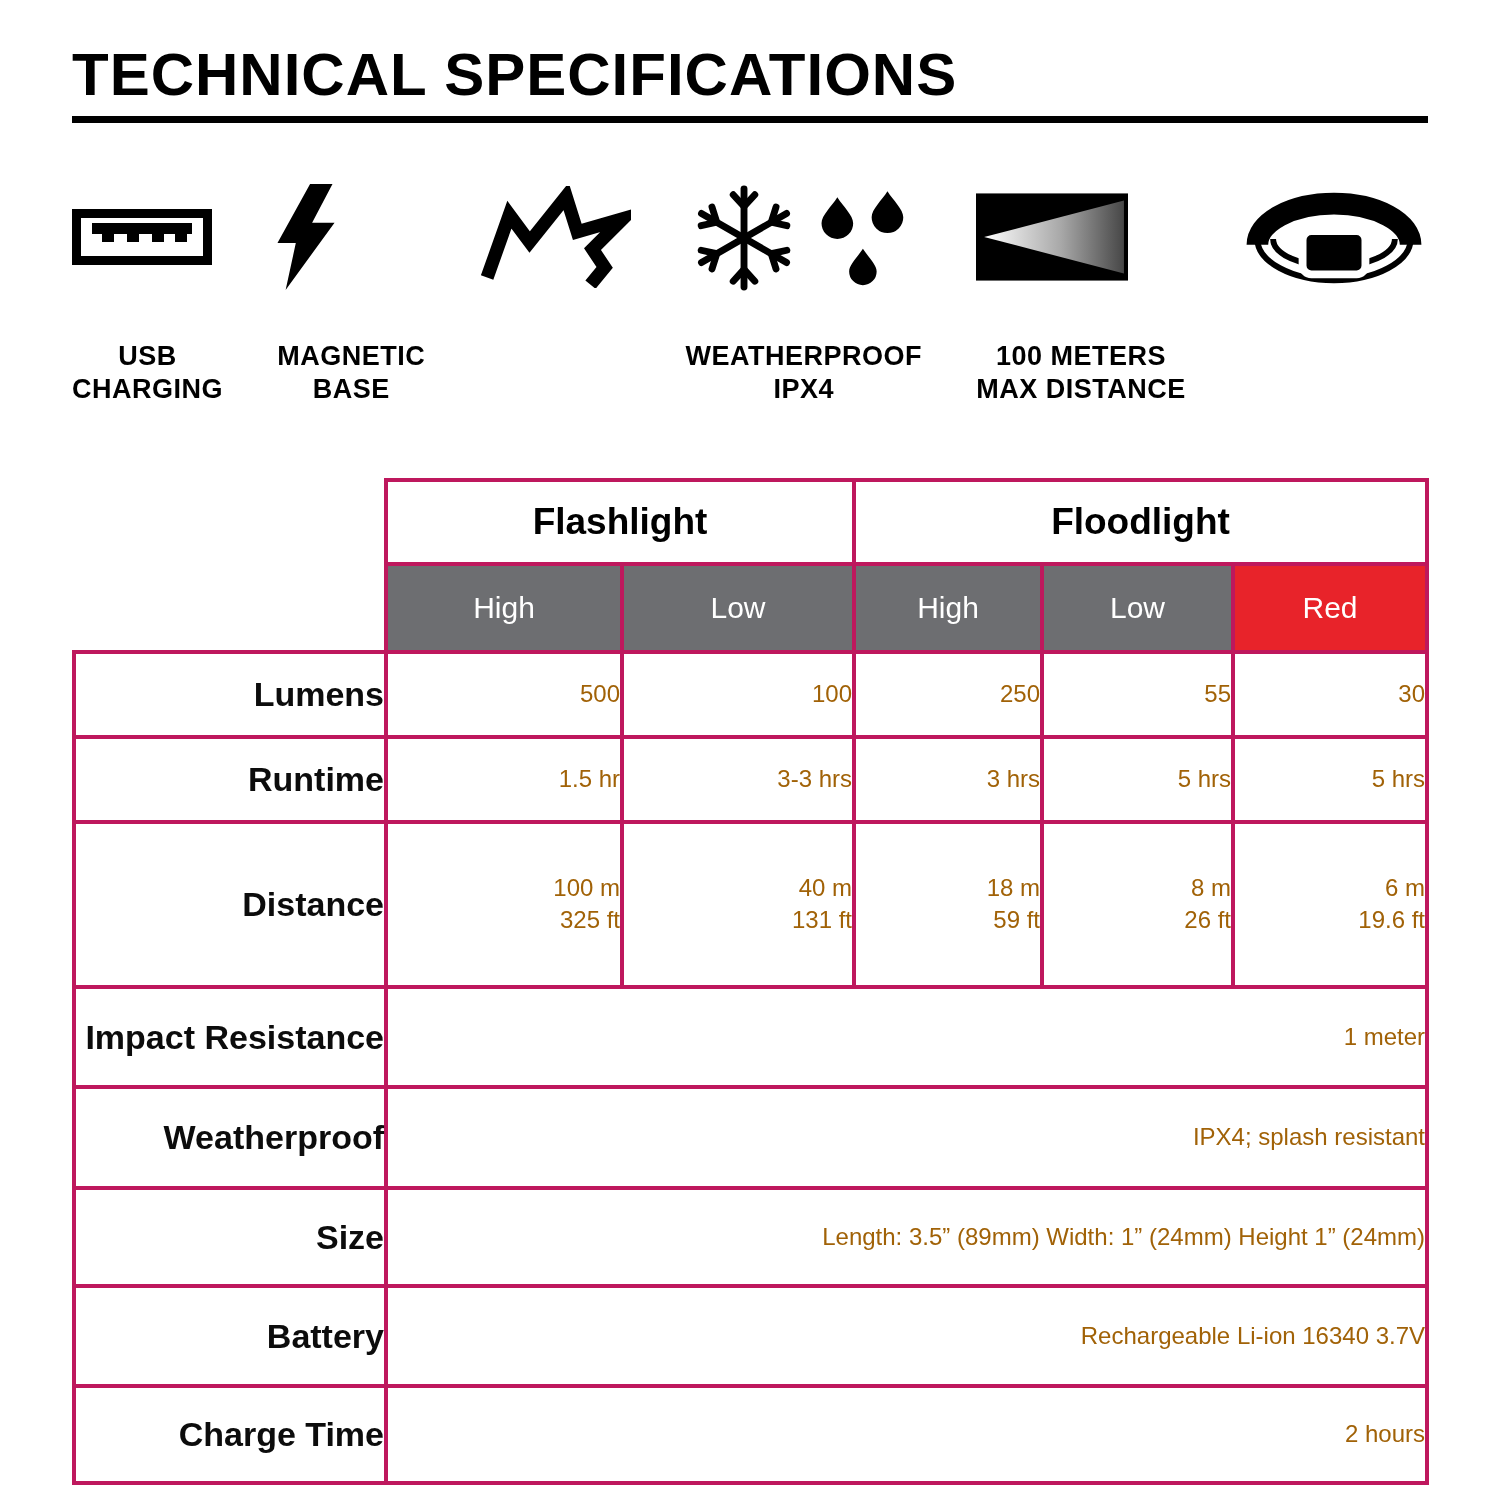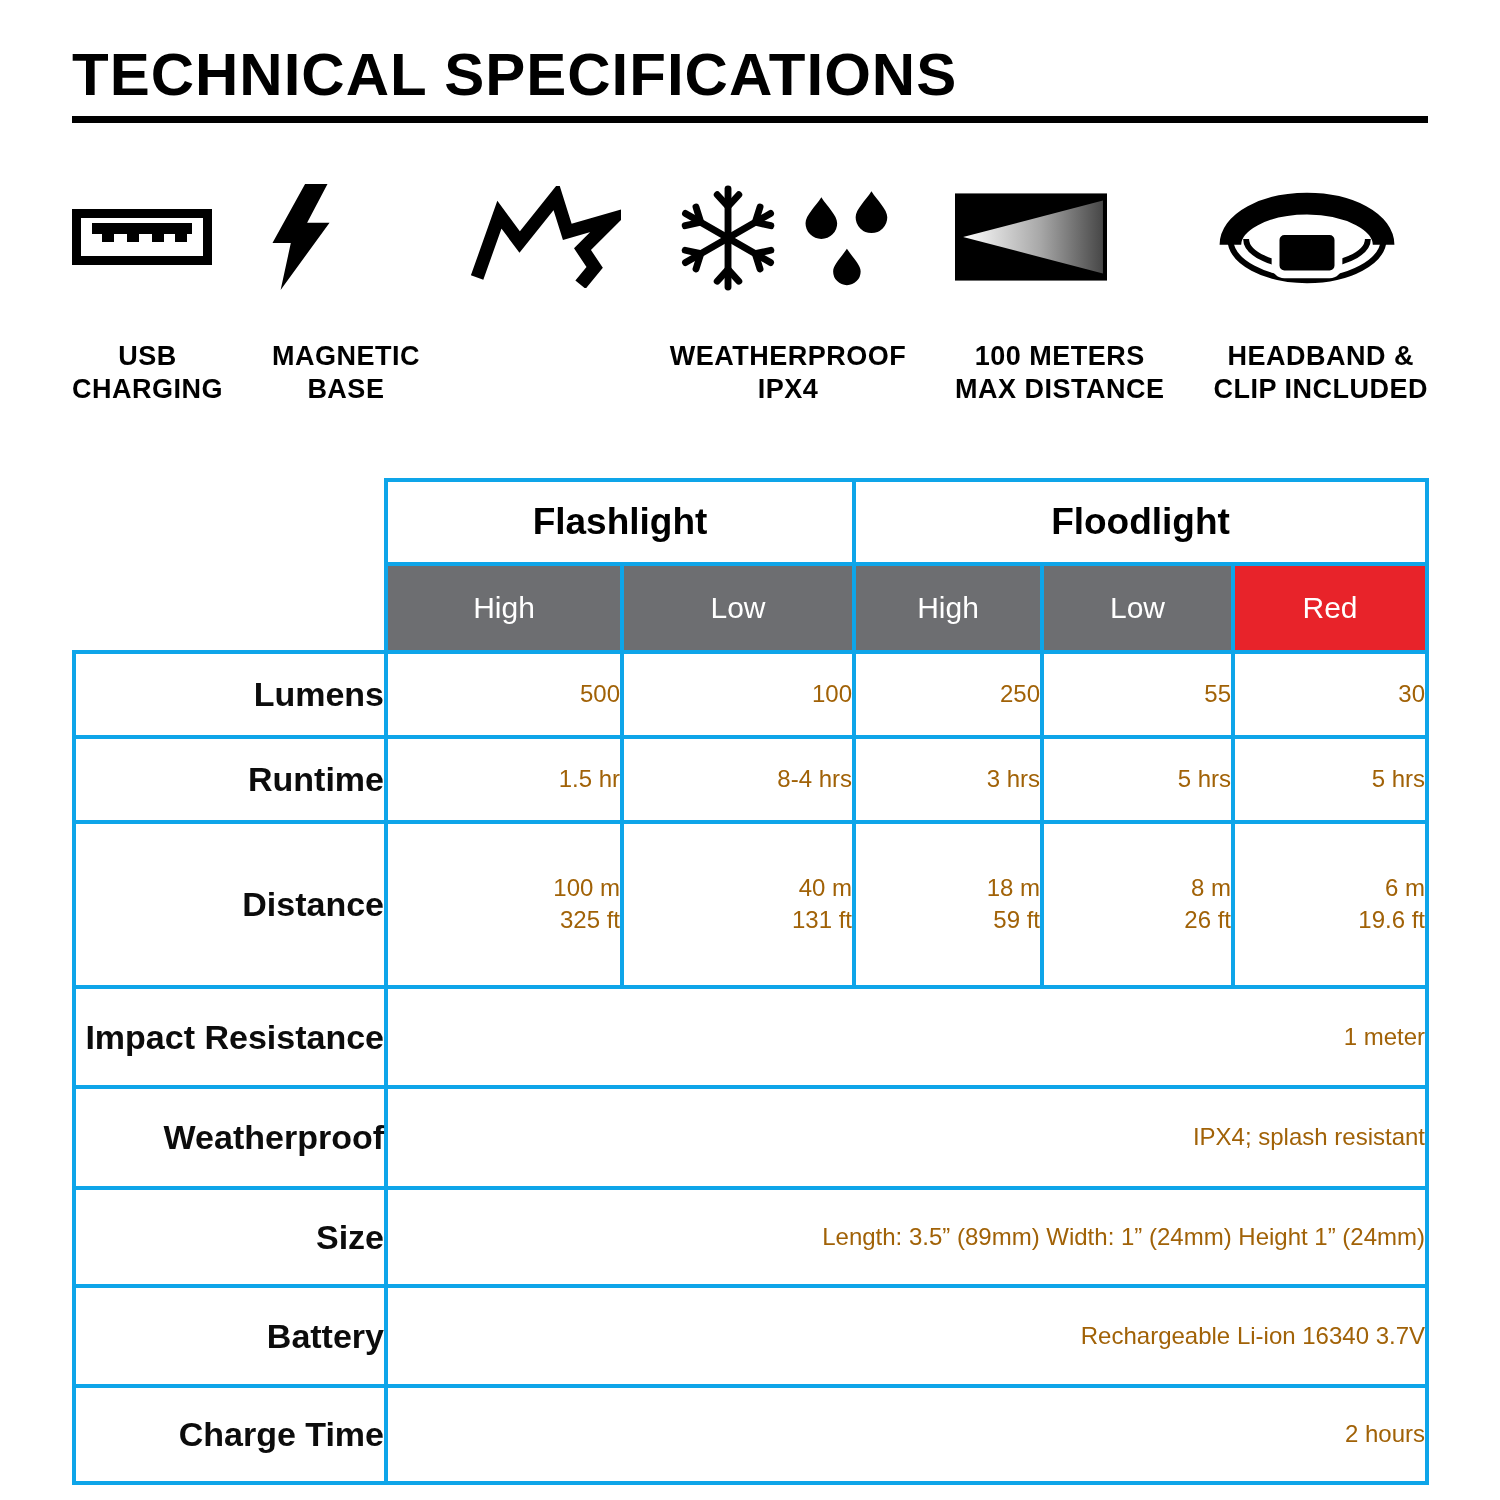--- a/index.html
+++ b/index.html
@@ -140,8 +140,6 @@
           <rect x="63" y="50" width="64" height="44" rx="9" fill="#000" stroke="#fff" stroke-width="8"></rect>
         </svg>
       </div>
-      <div class="feature-label">HEADBAND &amp;
-CLIP INCLUDED</div>
     </div>
 
   </div>

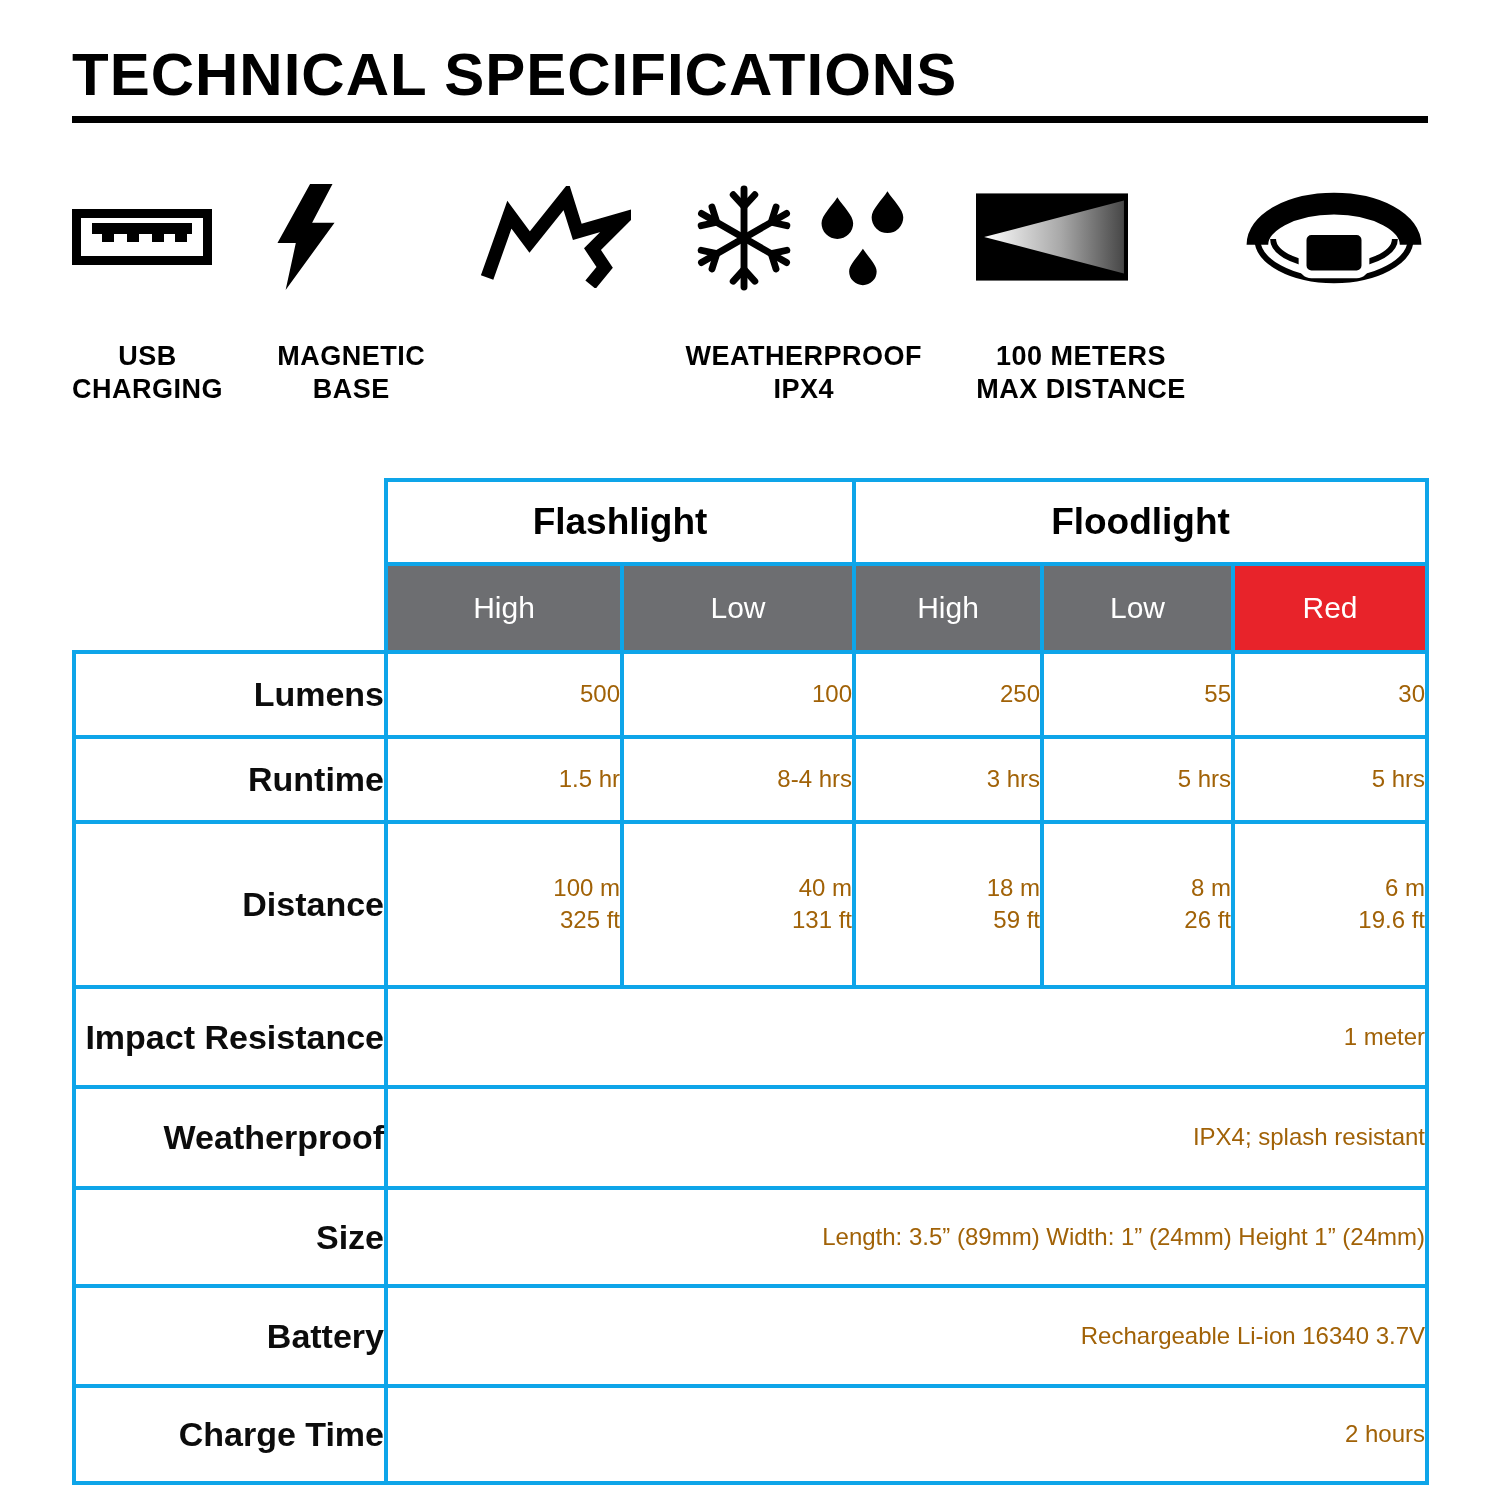--- a/index.html
+++ b/index.html
@@ -20,7 +20,7 @@
 
   
   table.spec{border-collapse:collapse;table-layout:fixed;width:1353px;margin-top:72px;}
-  .spec th,.spec td{border:4px solid #0ea5e9;padding:0;}
+  .spec th,.spec td{border:4px solid #be185d;padding:0;}
   .spec .ghost{border:none;background:transparent;}
   .grouphead{height:80px;font-size:37px;font-weight:bold;text-align:center;background:#fff;}
   .modehead{height:84px;font-size:30px;font-weight:normal;color:#fff;text-align:center;background:#6d6e71;}

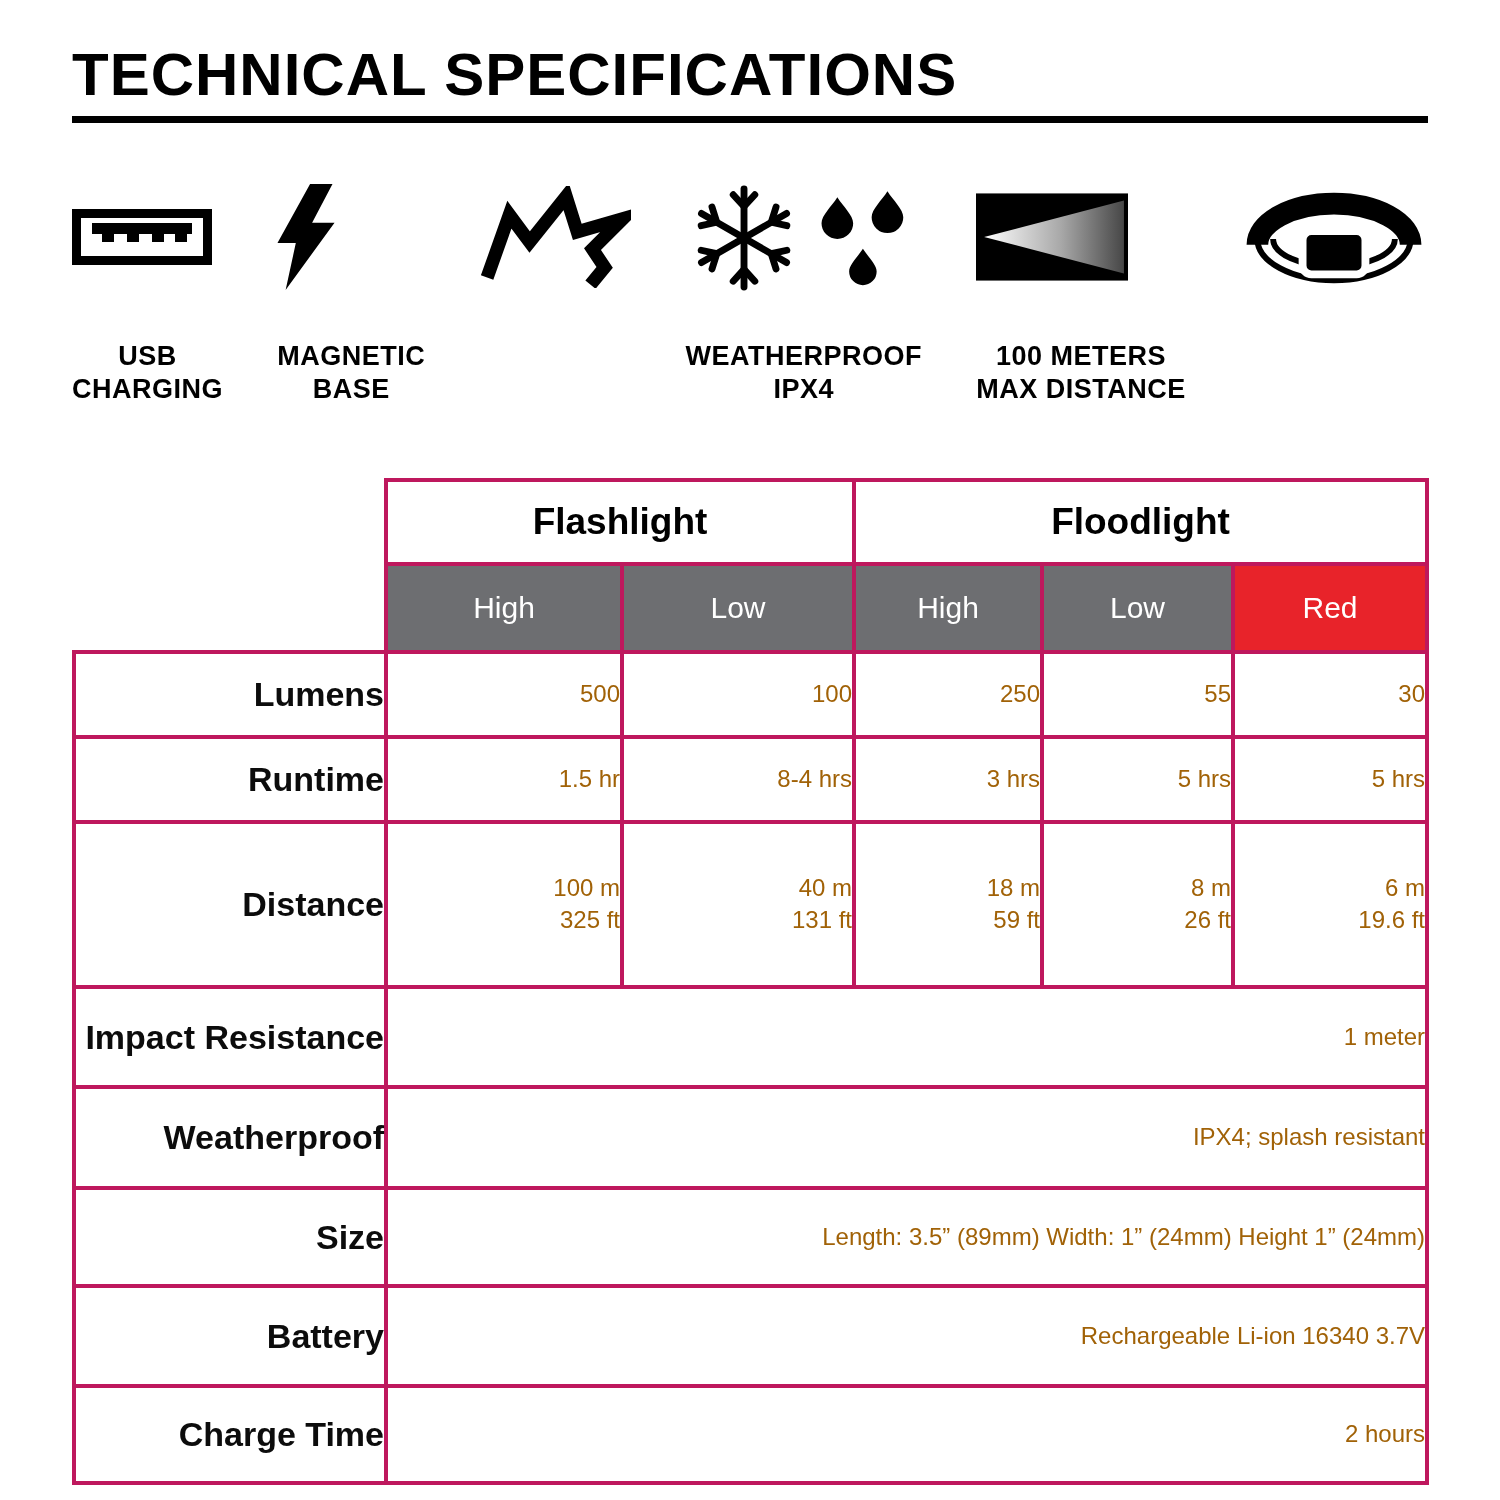--- a/index.html
+++ b/index.html
@@ -179,7 +179,7 @@
       <tr class="r-85">
         <th class="rowlabel">Runtime</th>
         <td class="val">1.5 hr</td>
-        <td class="val">8-4 hrs</td>
+        <td class="val">3-3 hrs</td>
         <td class="val">3 hrs</td>
         <td class="val">5 hrs</td>
         <td class="val">5 hrs</td>

